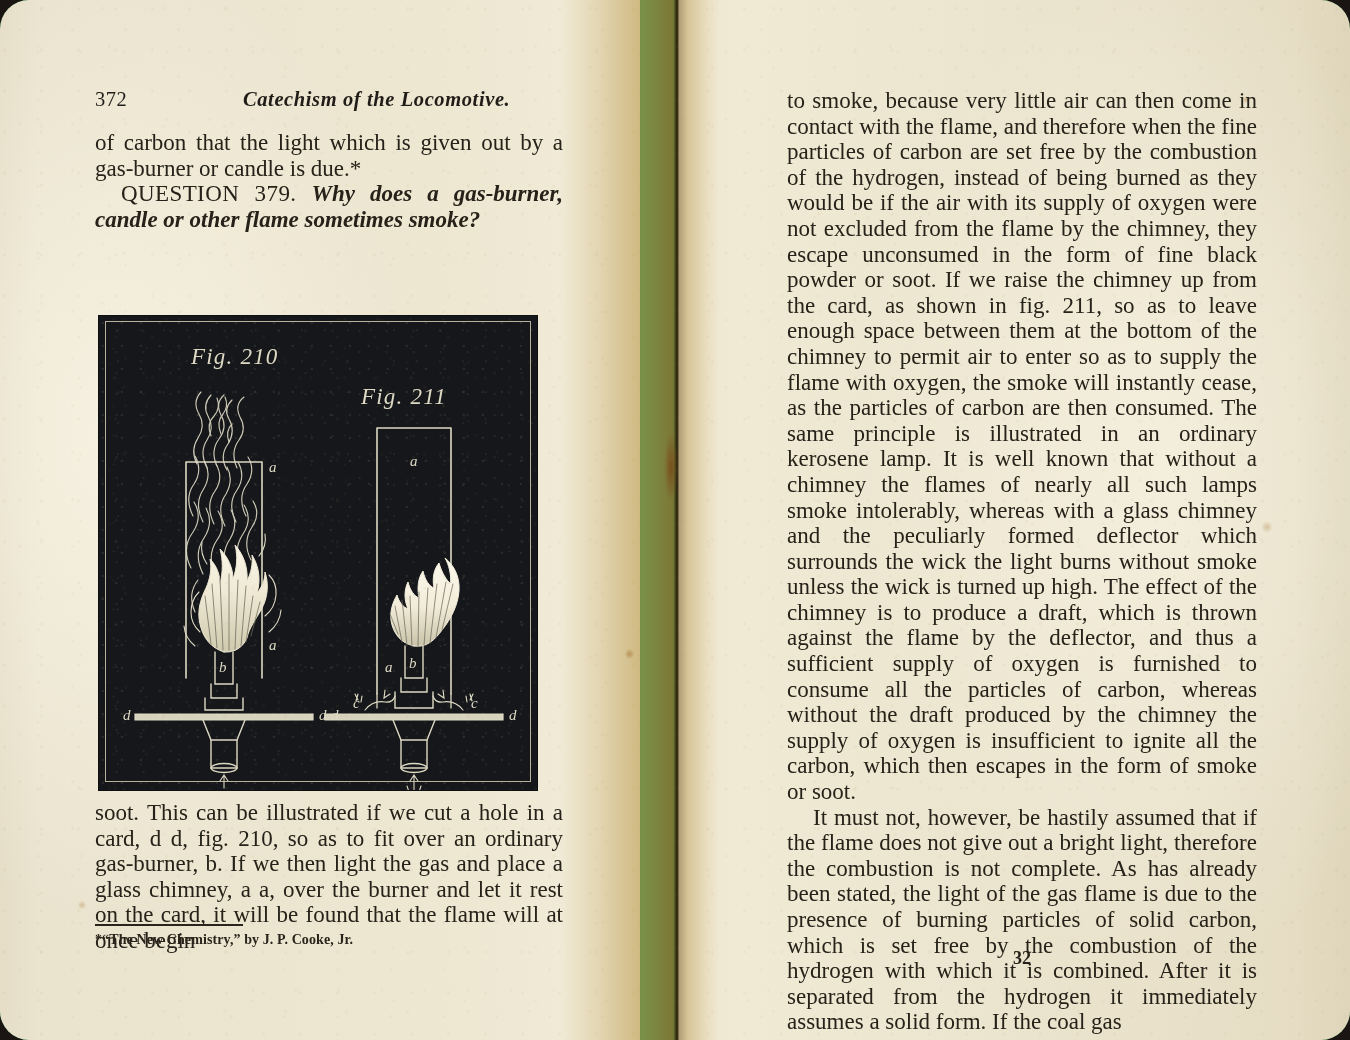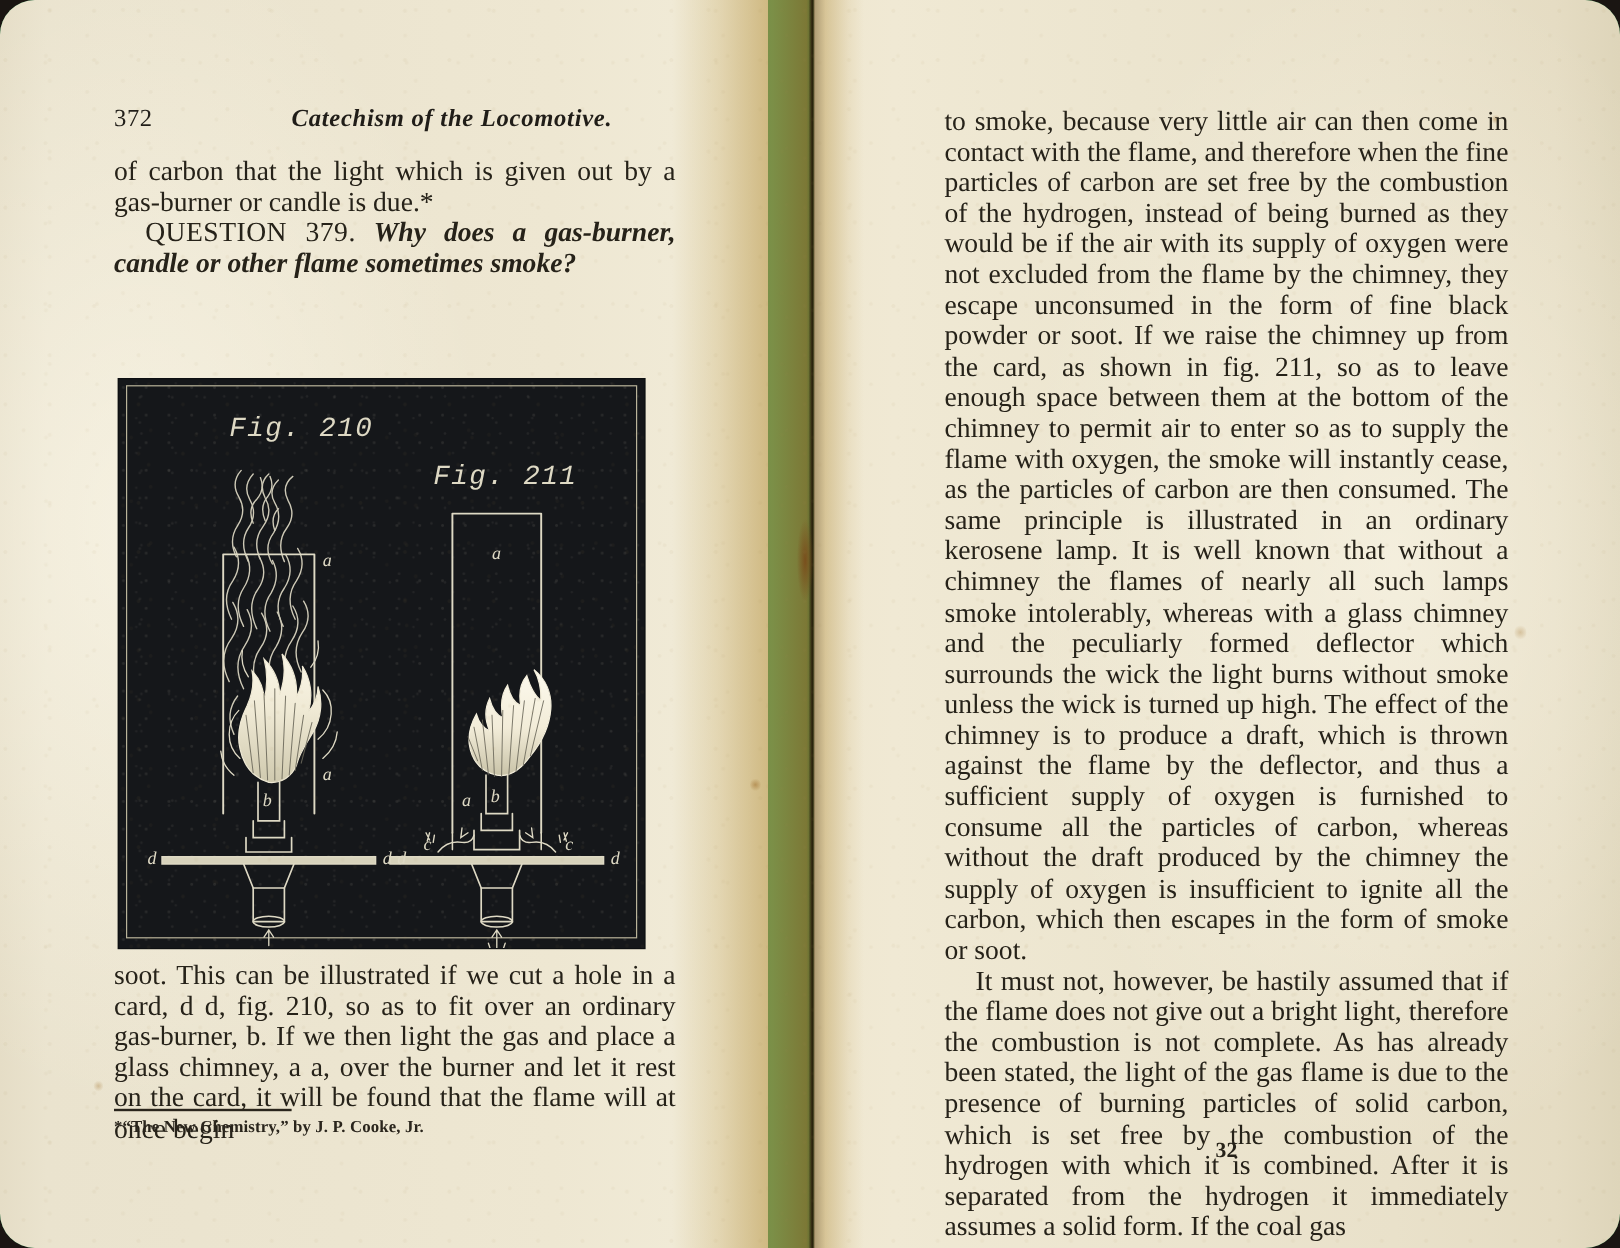--- a/index.html
+++ b/index.html
@@ -133,7 +133,7 @@
   }
   .figcap{
     position:absolute;color:#ded9c4;font-style:italic;
-    font-family:Liberation Mono, monospace;letter-spacing:1.2px;
+    font-family:Liberation Serif, serif;letter-spacing:1.2px;
     font-size:0;
   }
   #figcap-210{left:92px;top:28px;}

